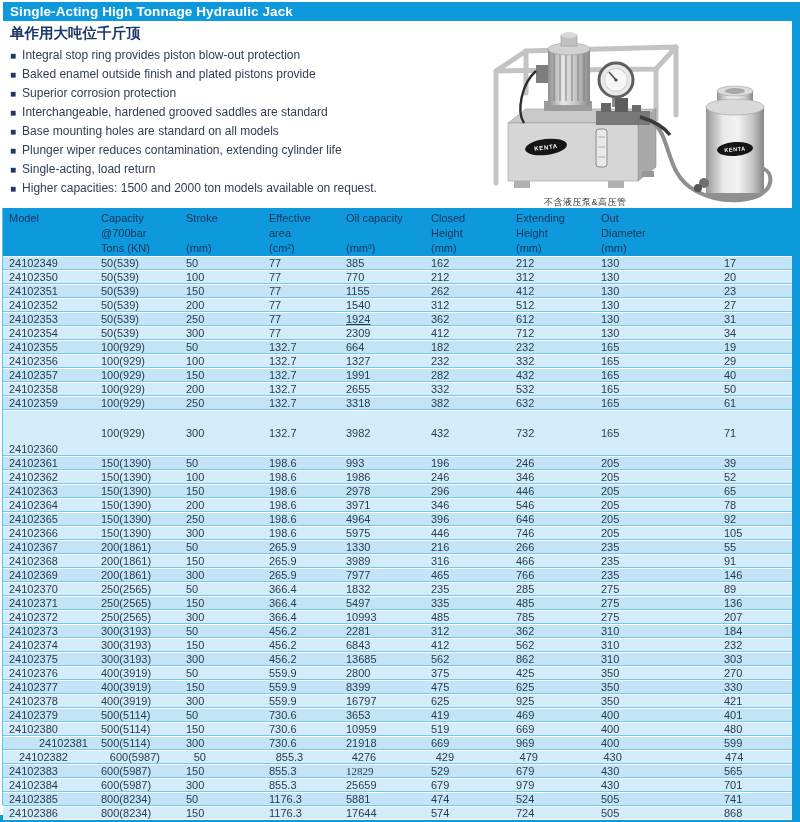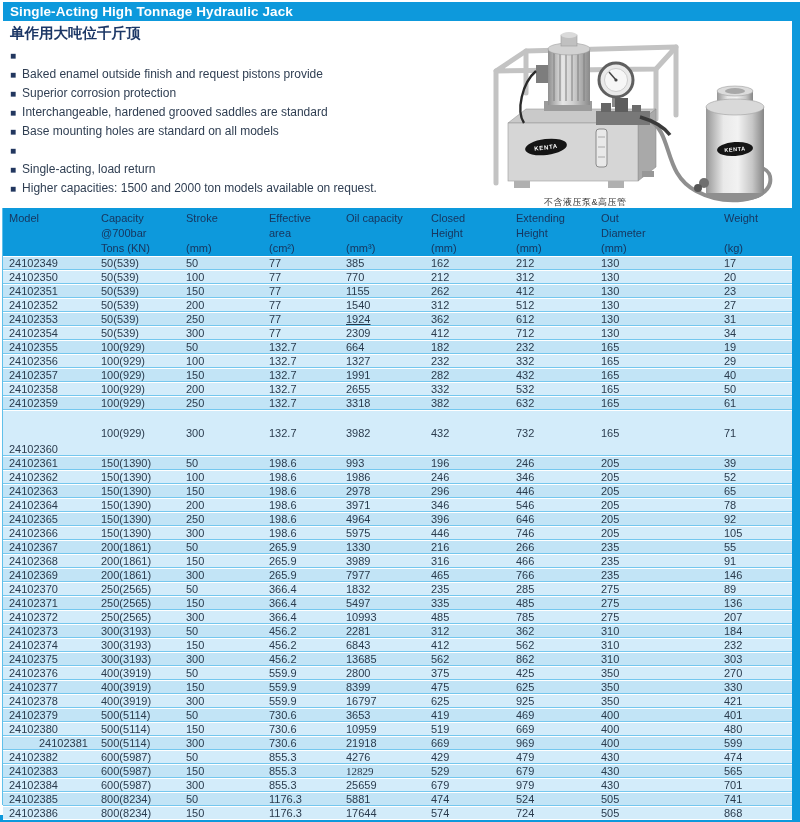--- a/index.html
+++ b/index.html
@@ -57,6 +57,7 @@
     <ul class="features" id="features">
         <li>
           <span class="sq">■</span>
+          <span>Integral stop ring provides piston blow-out protection</span>
         </li>
         <li>
           <span class="sq">■</span>

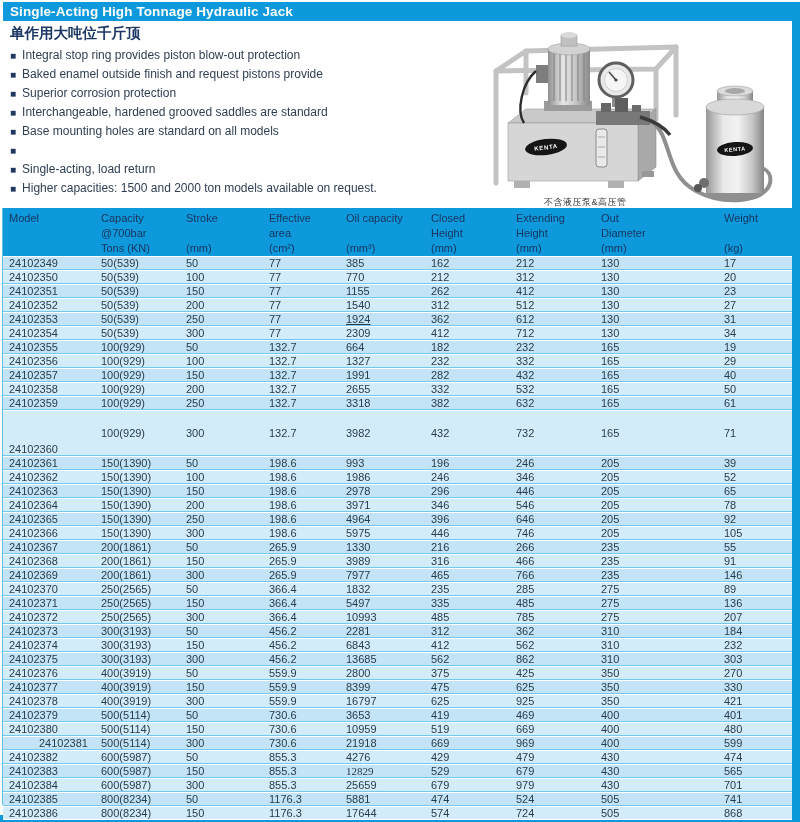--- a/index.html
+++ b/index.html
@@ -61,7 +61,7 @@
         </li>
         <li>
           <span class="sq">■</span>
-          <span>Baked enamel outside finish and request pistons provide</span>
+          <span>Baked enamel outside finish and plated pistons provide</span>
         </li>
         <li>
           <span class="sq">■</span>

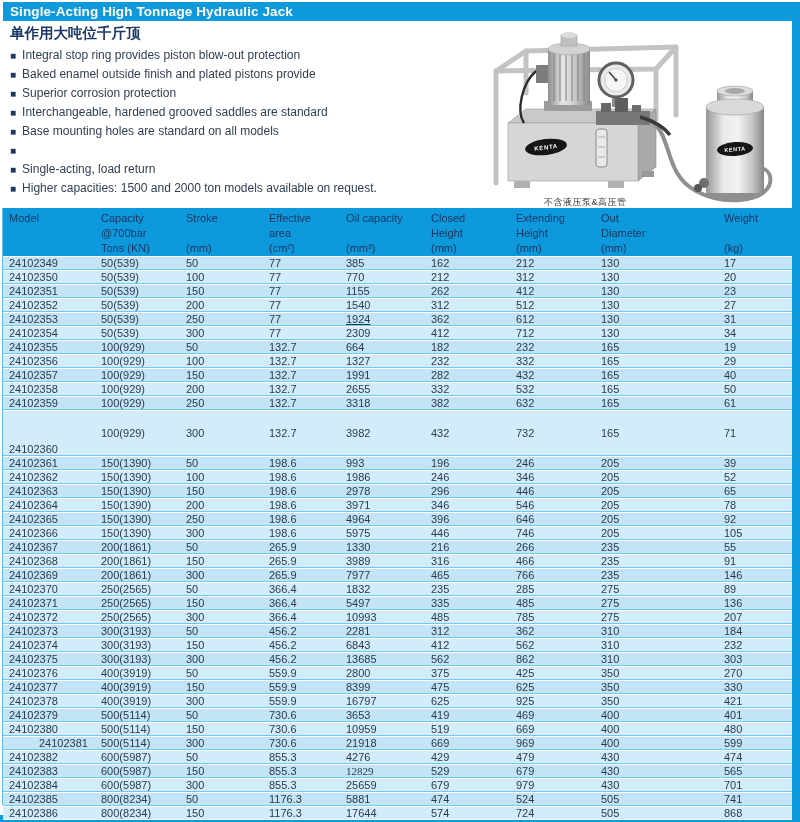--- a/index.html
+++ b/index.html
@@ -77,6 +77,7 @@
         </li>
         <li>
           <span class="sq">■</span>
+          <span>Plunger wiper reduces contamination, extending cylinder life</span>
         </li>
         <li>
           <span class="sq">■</span>

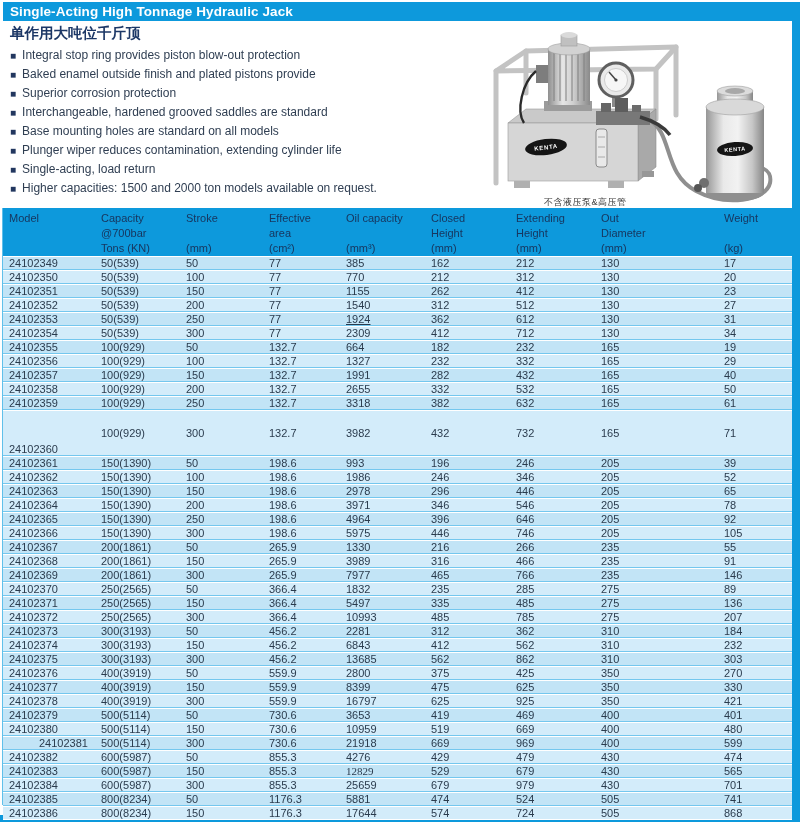--- a/index.html
+++ b/index.html
@@ -230,11 +230,6 @@
           <div>Diameter</div>
           <div>(mm)</div>
         </div>
-        <div class="hcell" style="width: 74px;">
-          <div>Weight</div>
-          <div> </div>
-          <div>(kg)</div>
-        </div>
       </div>
     <div class="tbody" id="tbody">
         <div class="row even">

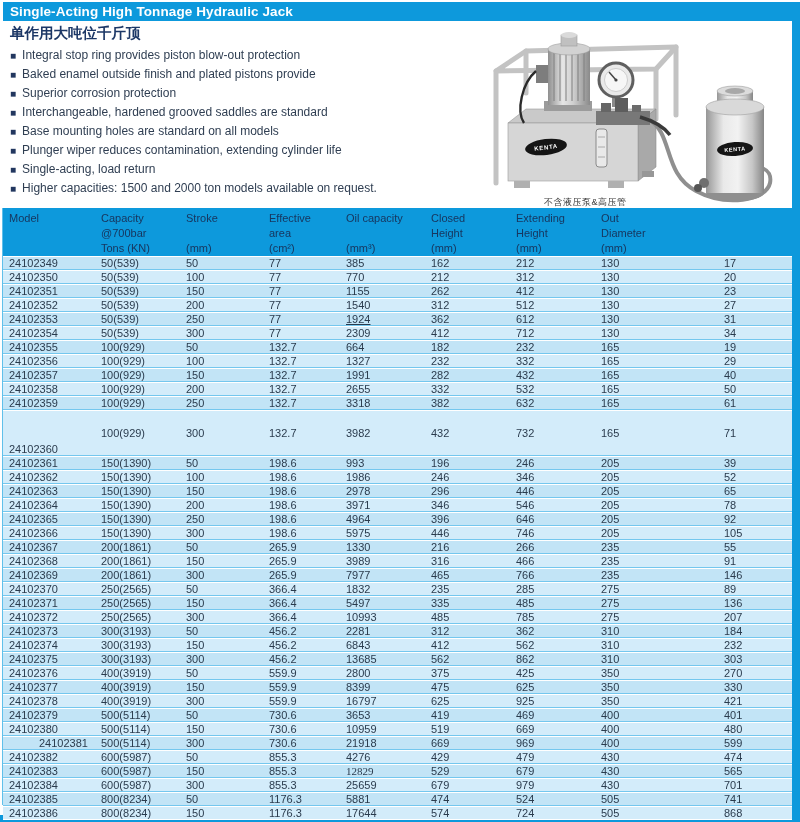--- a/index.html
+++ b/index.html
@@ -596,7 +596,7 @@
           <div class="cell" style="width: 74px;">599</div>
         </div>
         <div class="row odd">
-          <div class="cell" style="width: 92px;">24102382</div>
+          <div class="cell" style="width: 92px; margin-left: 10px;">24102382</div>
           <div class="cell" style="width: 85px;">600(5987)</div>
           <div class="cell" style="width: 83px;">50</div>
           <div class="cell" style="width: 77px;">855.3</div>

